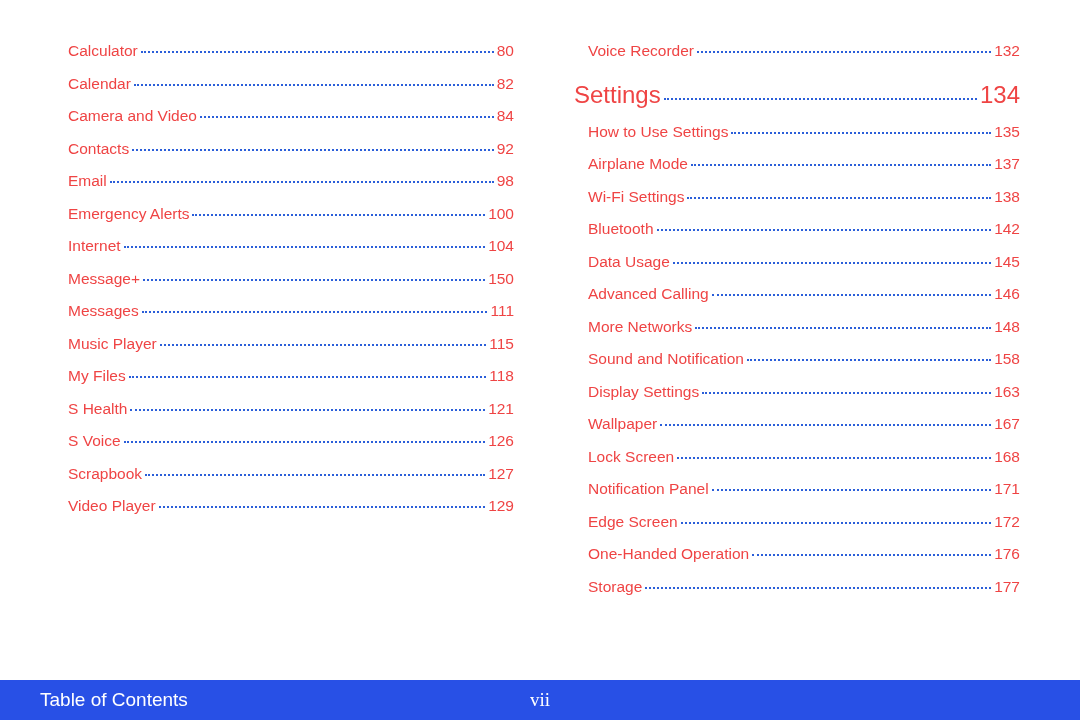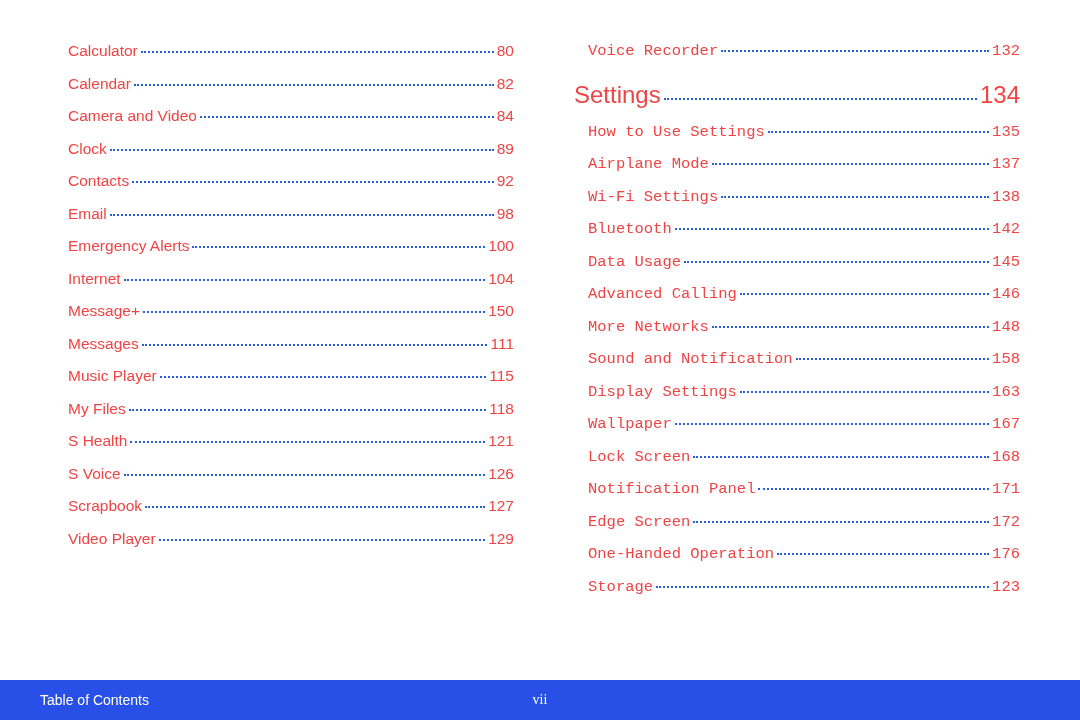--- a/index.html
+++ b/index.html
@@ -41,7 +41,6 @@
     }
     .toc-entry.sub {
       padding-left: 14px;
-      font-family: Liberation Mono, monospace;
     }
     .toc-label {
       flex-shrink: 0;

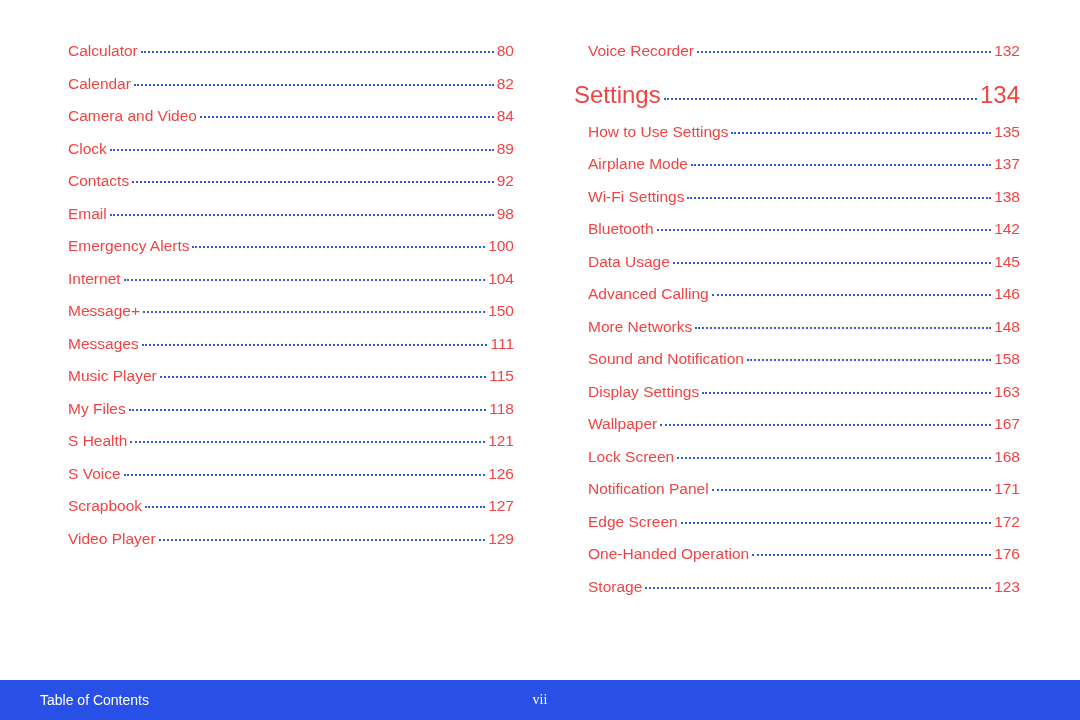--- a/index.html
+++ b/index.html
@@ -99,11 +99,6 @@
         <span class="toc-label">Camera and Video</span>
         <span class="toc-dots"></span>
         <span class="toc-page">84</span>
-      </div>
-      <div class="toc-entry">
-        <span class="toc-label">Clock</span>
-        <span class="toc-dots"></span>
-        <span class="toc-page">89</span>
       </div>
       <div class="toc-entry">
         <span class="toc-label">Contacts</span>

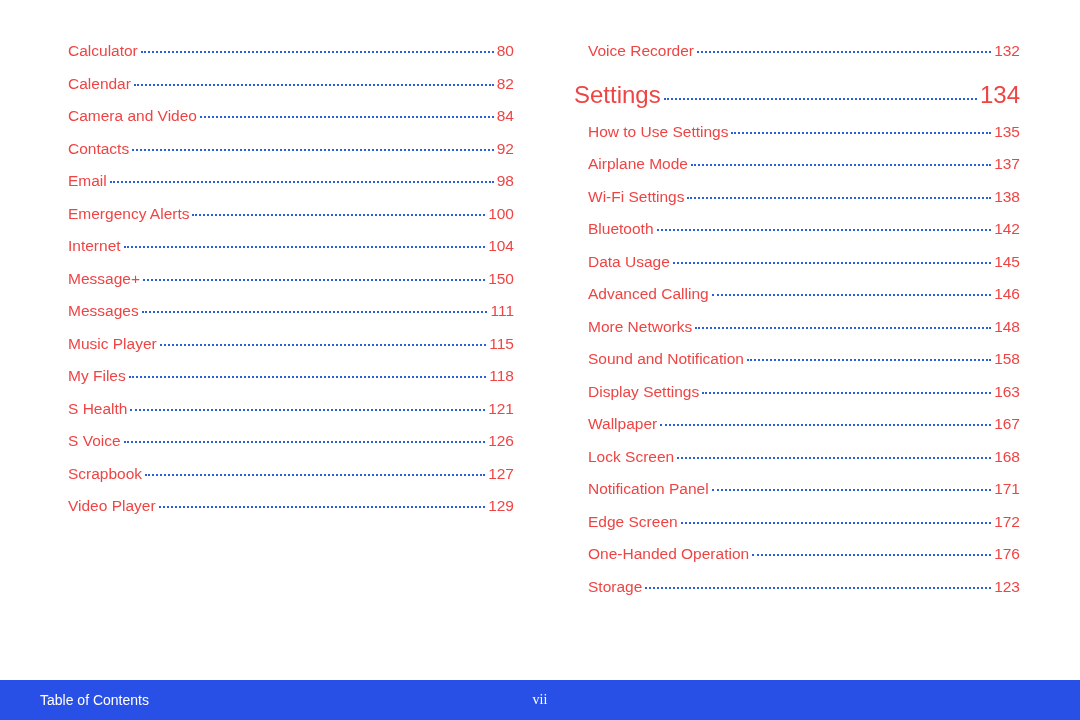--- a/index.html
+++ b/index.html
@@ -245,7 +245,7 @@
       <div class="toc-entry sub">
         <span class="toc-label">Storage</span>
         <span class="toc-dots"></span>
-        <span class="toc-page">123</span>
+        <span class="toc-page">177</span>
       </div>
     </div>
 </div>

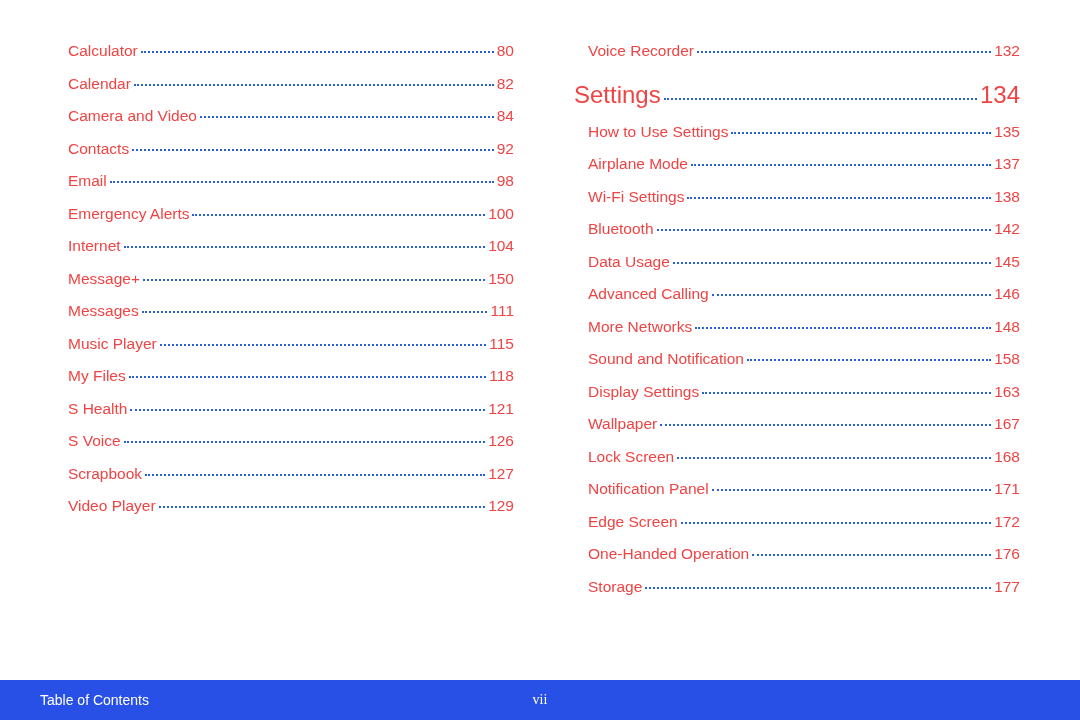--- a/index.html
+++ b/index.html
@@ -66,7 +66,7 @@
       color: #fff;
       display: flex;
       align-items: center;
-      font-size: 14px;
+      font-size: 19px;
       padding: 0 40px;
     }
     .footer-title {

